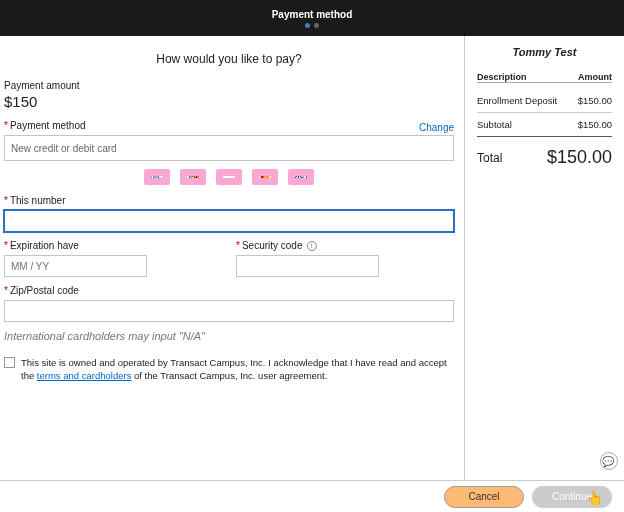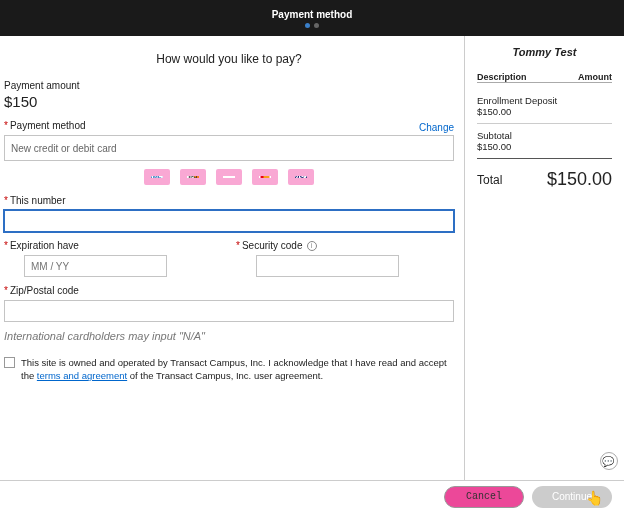--- a/index.html
+++ b/index.html
@@ -43,7 +43,7 @@
   .terms-link { color: #0066cc; text-decoration: underline; }
   .right-name { text-align: center; font-weight: bold; font-size: 11px; margin-bottom: 14px; font-style: italic; }
   .sum-head { display: flex; justify-content: space-between; font-size: 9px; font-weight: bold; border-bottom: 1px solid #aaa; margin-bottom: 6px; }
-  .sum-row { display: flex; justify-content: space-between; font-size: 9.5px; padding: 6px 0; flex-direction: column; }
+  .sum-row { display: flex; justify-content: space-between; font-size: 9.5px; padding: 6px 0; }
   .sum-row.border { border-bottom: 1px solid #ccc; }
   .sum-row.dark { border-bottom: 1px solid #555; }
   .total-row { display: flex; justify-content: space-between; align-items: center; margin-top: 10px; }

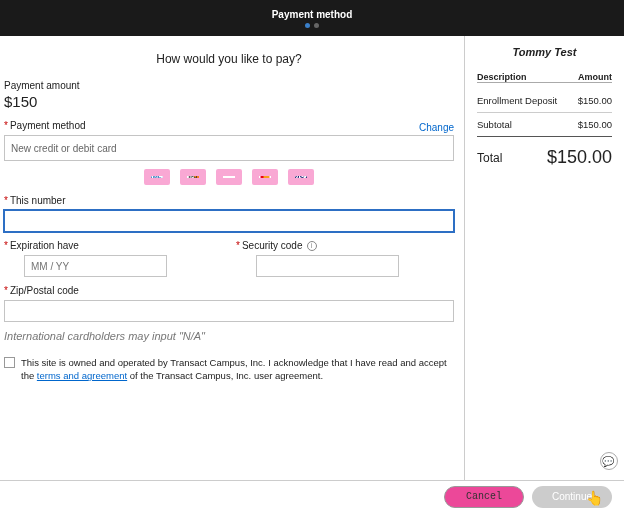--- a/index.html
+++ b/index.html
@@ -34,7 +34,7 @@
   .logo.visa { color:#1a1f71; font-style:italic; font-size:8px;}
   .two-col { display: flex; gap: 14px; }
   .two-col > div { flex: 1; }
-  .half-input { width: 143px; margin-left: 20px; }
+  .half-input { width: 143px; }
   .info-icon { display:inline-flex; width:10px; height:10px; border:1px solid #888; border-radius:50%; font-size:7px; align-items:center; justify-content:center; color:#888; margin-left:2px;}
   .zip-row .input { width: 100%; }
   .hint { font-style: italic; color: #777; font-size: 11px; margin-top: 8px; }

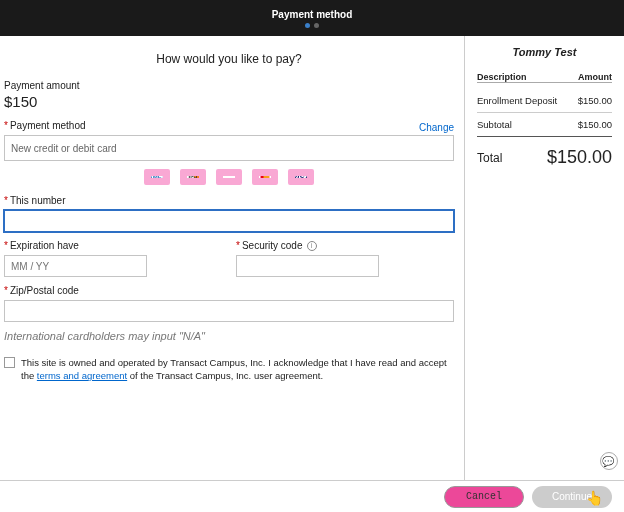--- a/index.html
+++ b/index.html
@@ -141,7 +141,7 @@
     <div class="terms-row">
       <div class="checkbox"></div>
       <div>
-        <span>This site is owned and operated by Transact Campus, Inc. I acknowledge that I have read and accept the </span><span class="terms-link">terms and agreement</span><span> of the Transact Campus, Inc. user agreement.</span>
+        <span>This site is owned and operated by Transact Campus, Inc. I acknowledge that I have read and accept the </span><span class="terms-link">terms and cardholders</span><span> of the Transact Campus, Inc. user agreement.</span>
       </div>
     </div>
   </div>

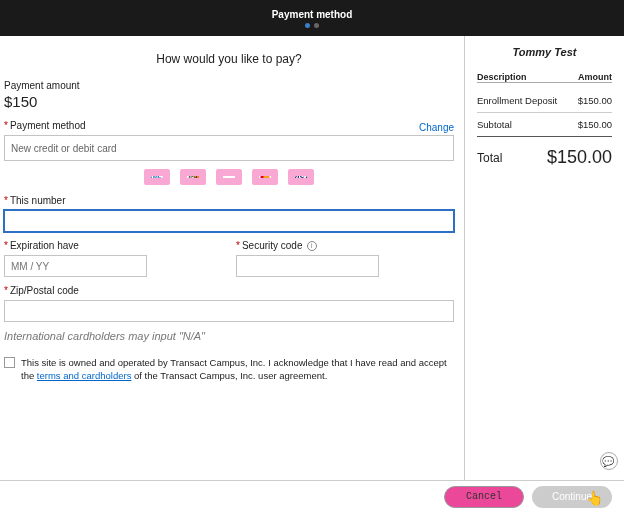--- a/index.html
+++ b/index.html
@@ -51,7 +51,7 @@
   .total-amt { font-size: 18px; font-weight: 300; }
   .footer { position: absolute; bottom: 0; left: 0; right: 0; height: 32px; border-top: 1px solid #ccc; display: flex; justify-content: flex-end; align-items: center; gap: 8px; padding-right: 12px; background:#fff;}
   .btn { height: 22px; border-radius: 11px; font-size: 10px; display: flex; align-items: center; justify-content: center; cursor: pointer; }
-  .btn.cancel { width: 80px; border: 1px solid #999; background: #ec4899; color: #333; font-family: Liberation Mono, monospace; }
+  .btn.cancel { width: 80px; border: 1px solid #999; background: #fdba74; color: #333; }
   .btn.cont { width: 80px; background: #ccc; color: #fff; border: none; position: relative; }
   .cursor { position: absolute; right: 20px; bottom: 6px; font-size: 14px; pointer-events:none;}
   .chat-bubble { position:absolute; right:6px; bottom:42px; width:18px; height:18px; border:1px solid #aaa; border-radius:50%; display:flex; align-items:center; justify-content:center; font-size:10px; color:#888;}

